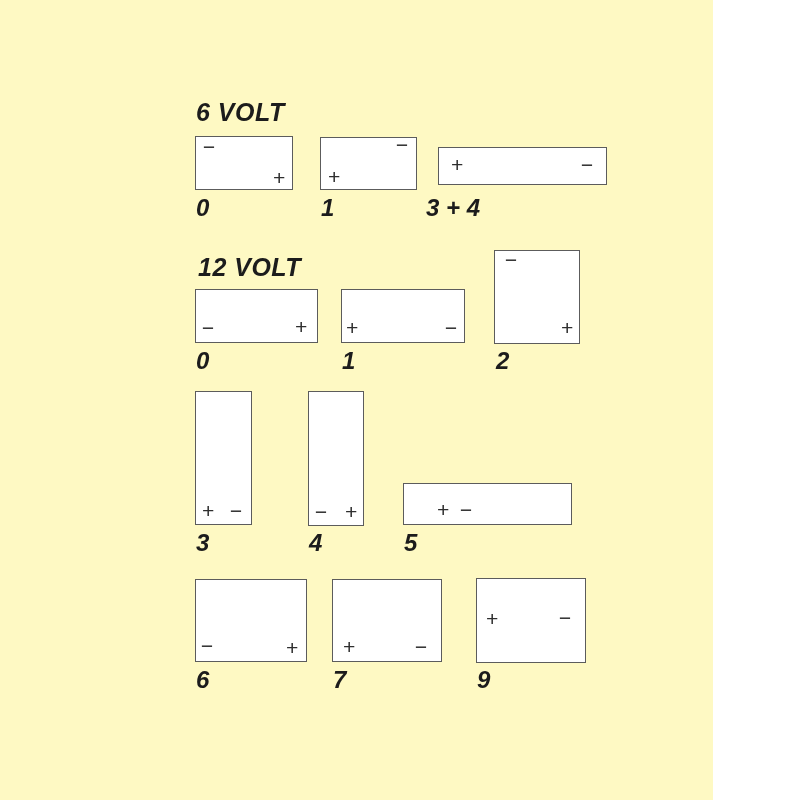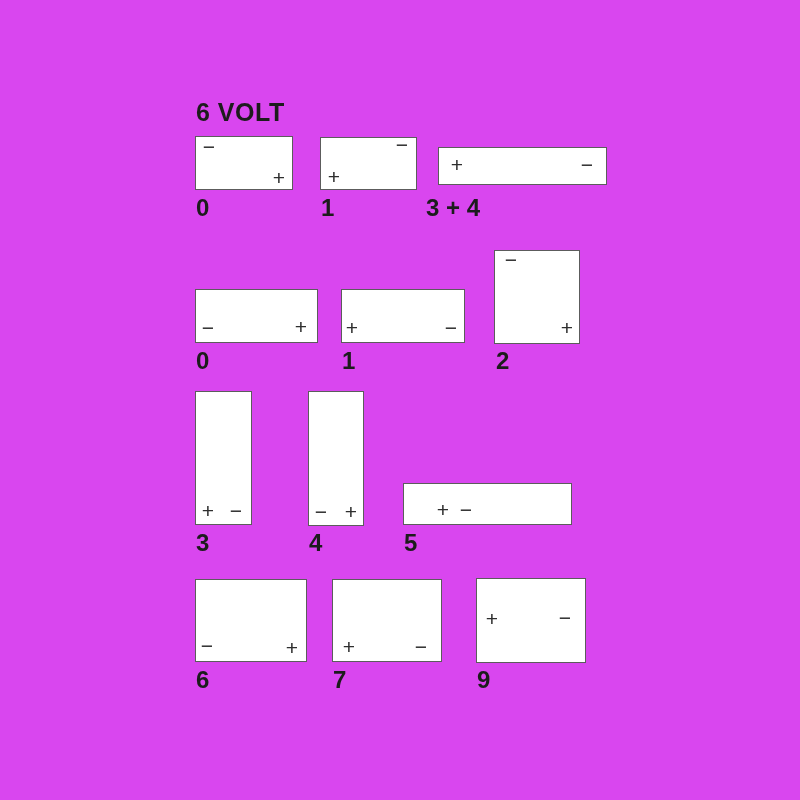--- a/index.html
+++ b/index.html
@@ -5,11 +5,12 @@
   html, body { margin: 0; padding: 0; background: #ffffff; }
   .canvas {
     position: relative;
-    width: 800px;
+    width: 713px;
     height: 800px;
-    background: #d946ef;
+    background: #fef9c3;
     font-family: "Liberation Sans", sans-serif;
     overflow: hidden;
+    font-style: italic;
   }
   .heading {
     position: absolute;

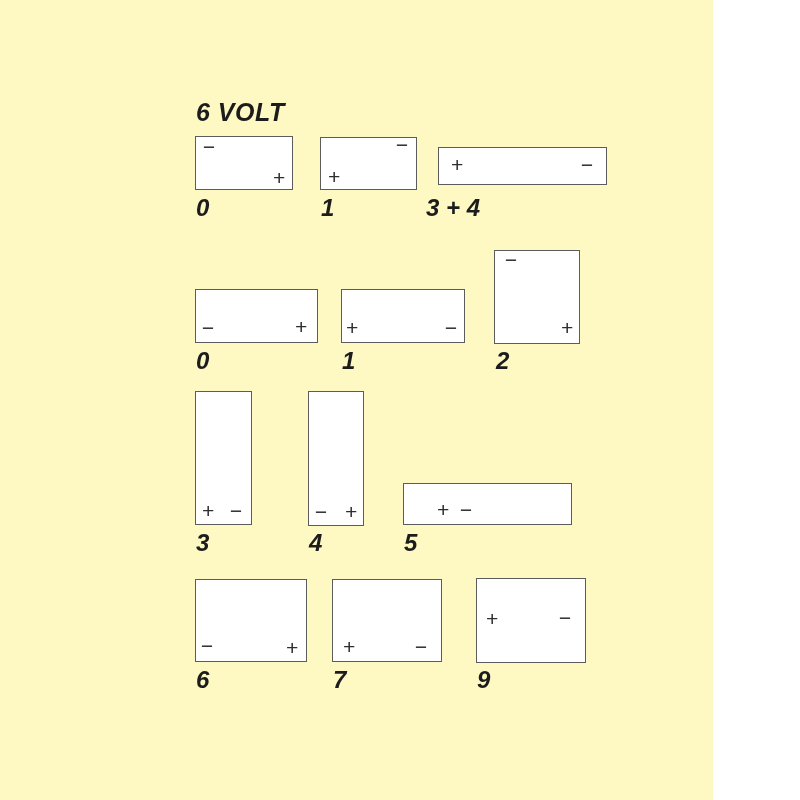--- a/index.html
+++ b/index.html
@@ -124,6 +124,7 @@
   </div>
   <div class="label l634">3 + 4</div>
 
+  <div class="heading h12">12 VOLT</div>
 
   <div class="box b120">
     <span class="sign t0">−</span>

